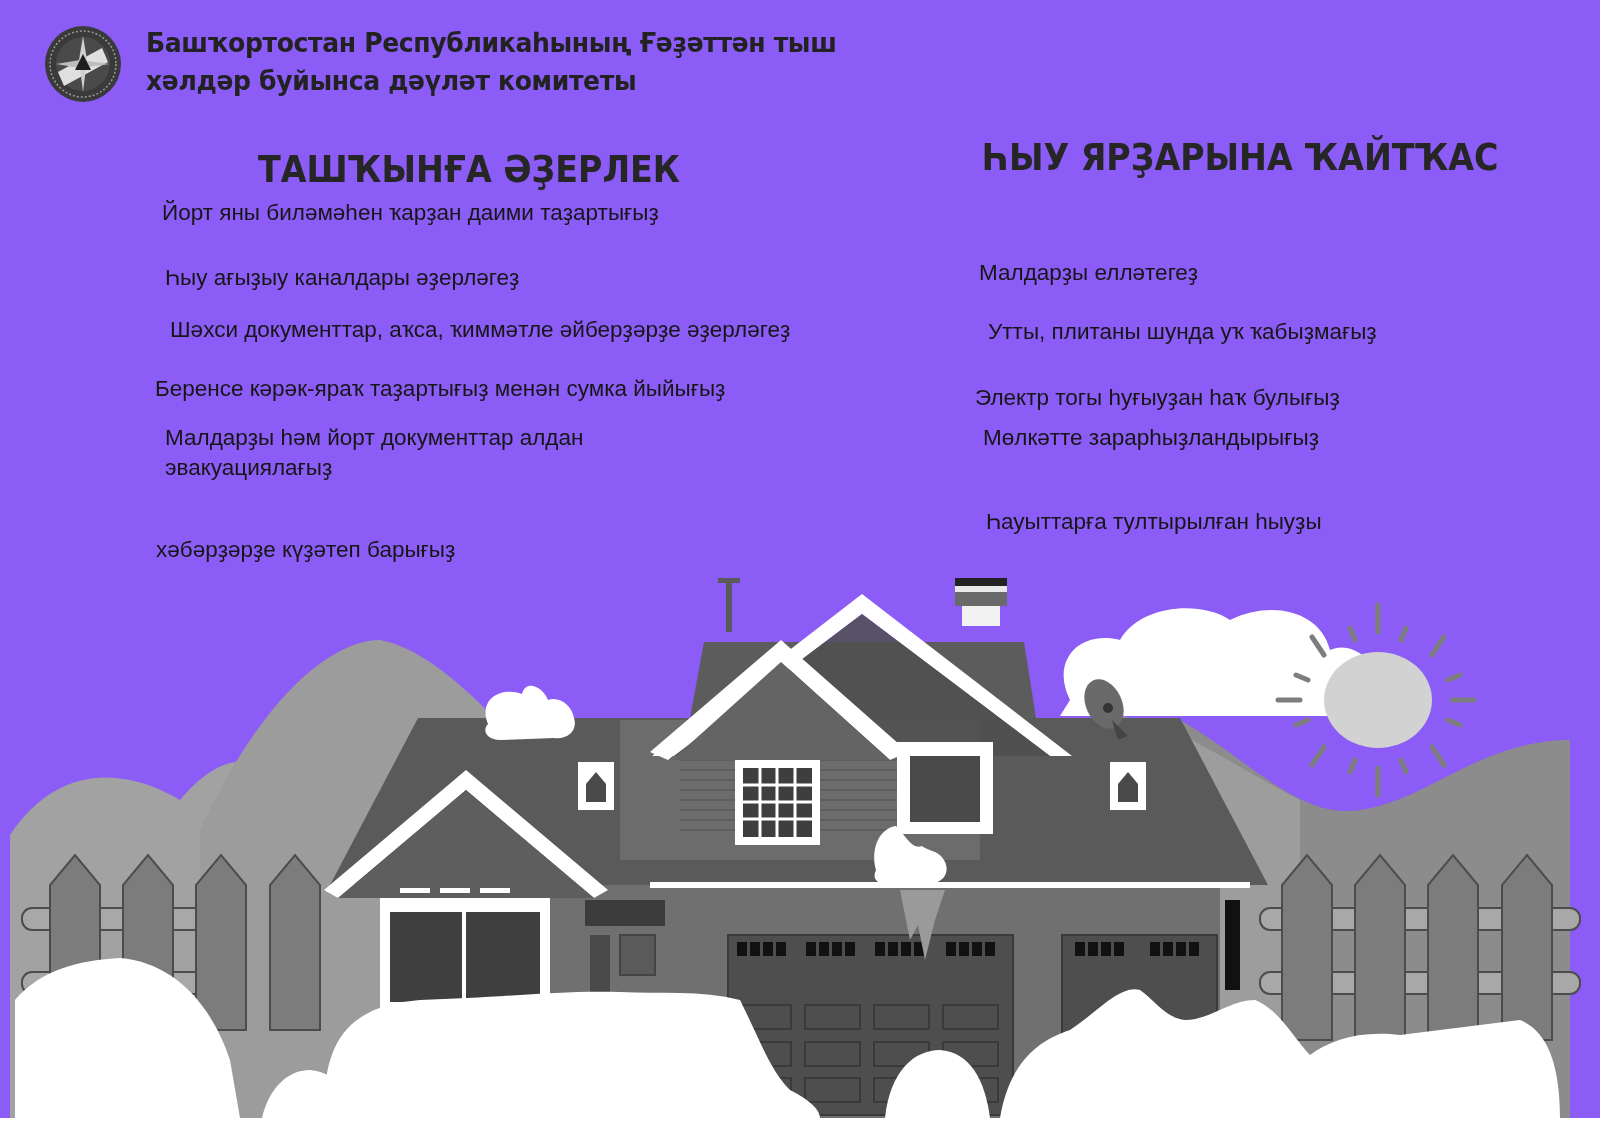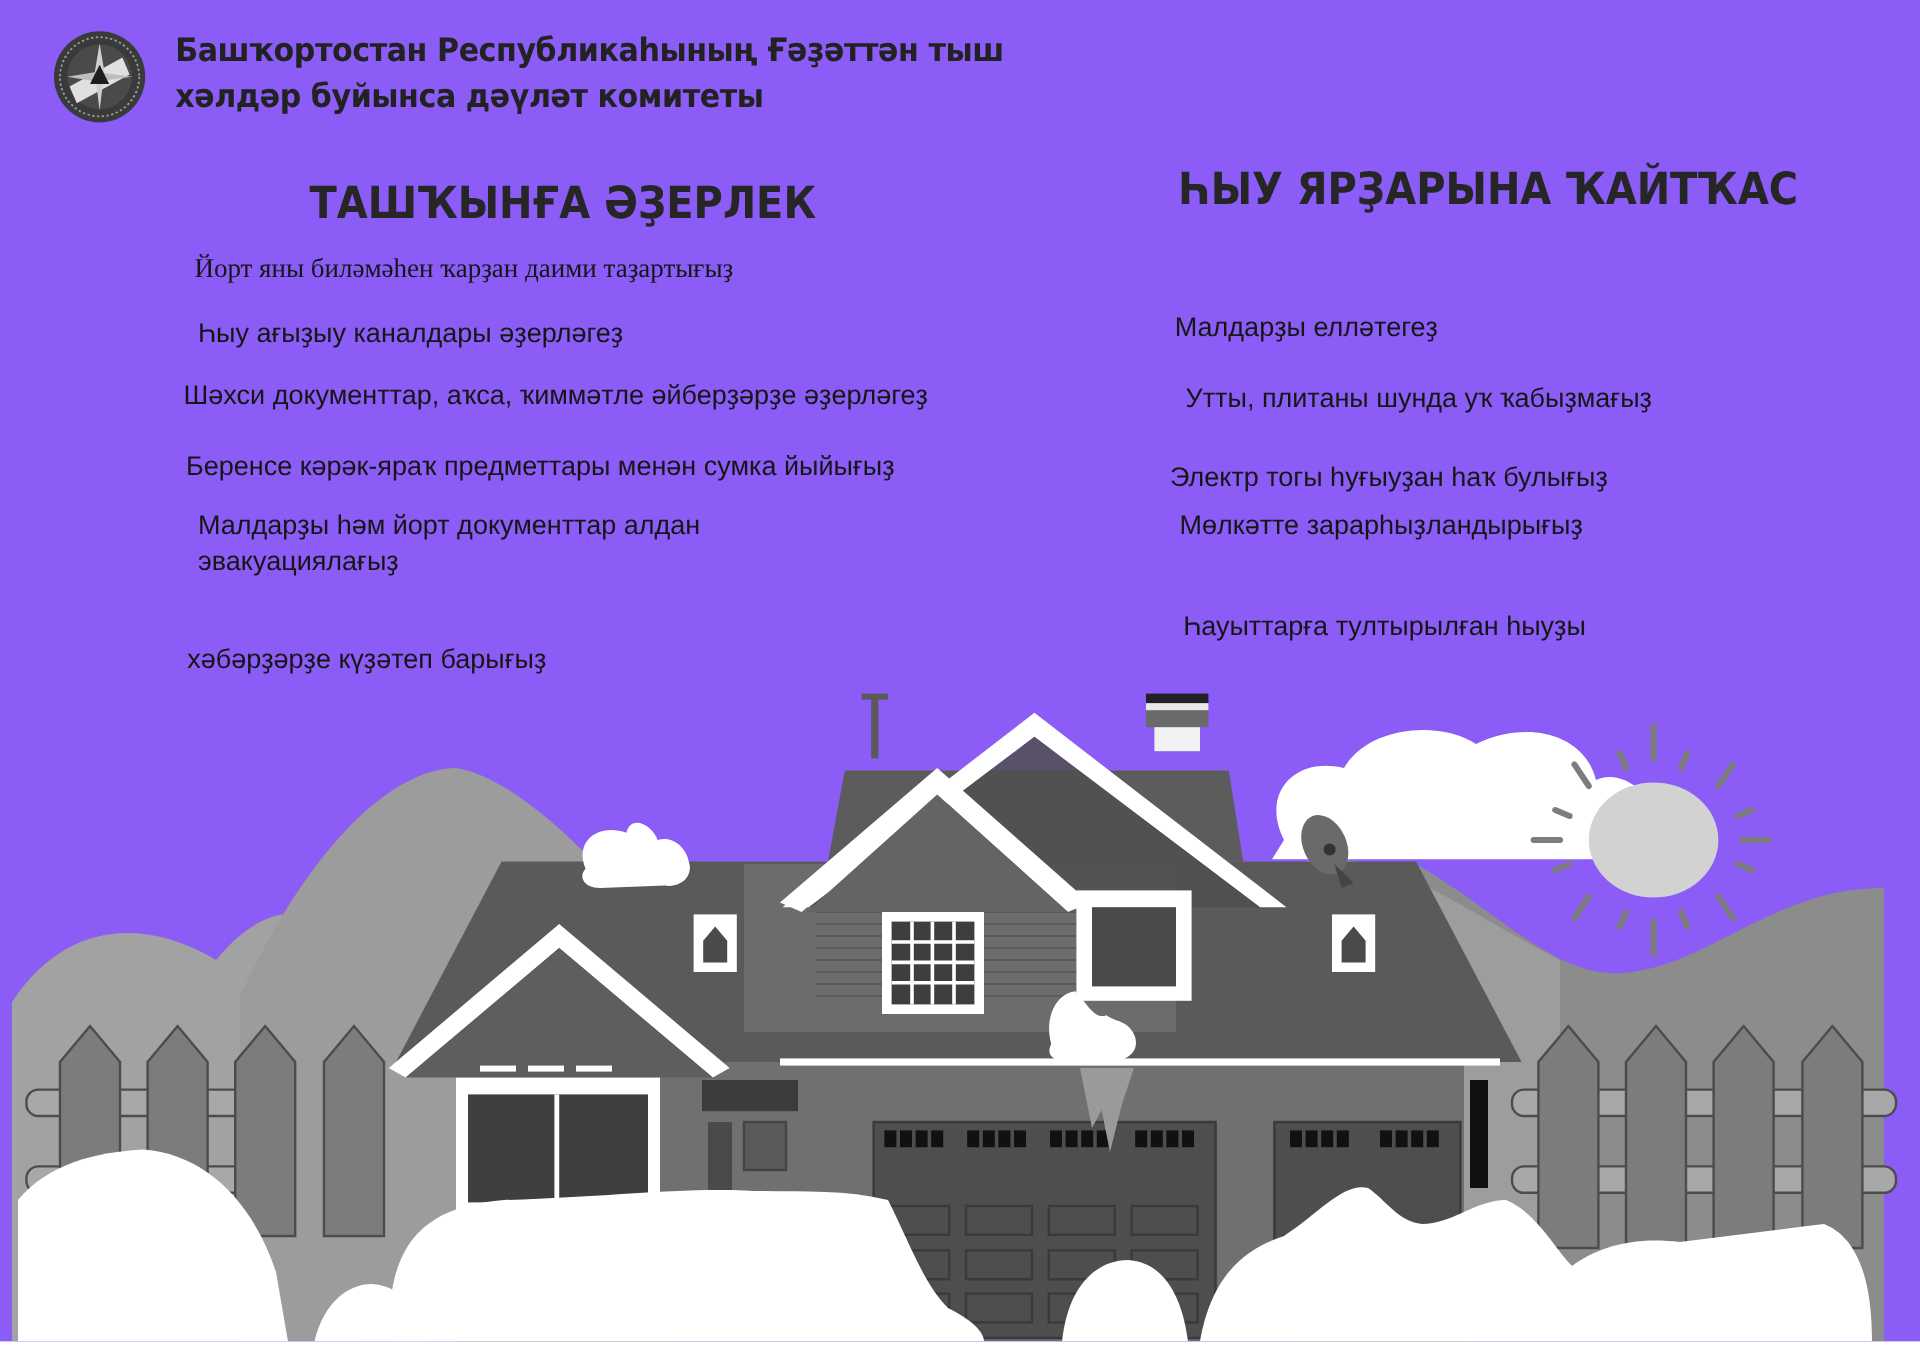--- a/index.html
+++ b/index.html
@@ -41,7 +41,7 @@
 
   <div class="col-heading h-left">ТАШҠЫНҒА ӘҘЕРЛЕК</div>
 
-  <div class="tip" style="left:162px; top:209px;font-family:Liberation Serif, serif;">Йорт яны биләмәһен ҡарҙан даими таҙартығыҙ</div>
+  <div class="tip" style="left:162px; top:198px;">Йорт яны биләмәһен ҡарҙан даими таҙартығыҙ</div>
   <div class="tip" style="left:165px; top:263px;">Һыу ағыҙыу каналдары әҙерләгеҙ</div>
   <div class="tip" style="left:153px; top:315px;">Шәхси документтар, аҡса, ҡиммәтле әйберҙәрҙе әҙерләгеҙ</div>
   <div class="tip" style="left:155px; top:374px;">Беренсе кәрәк-яраҡ предметтары менән сумка йыйығыҙ</div>

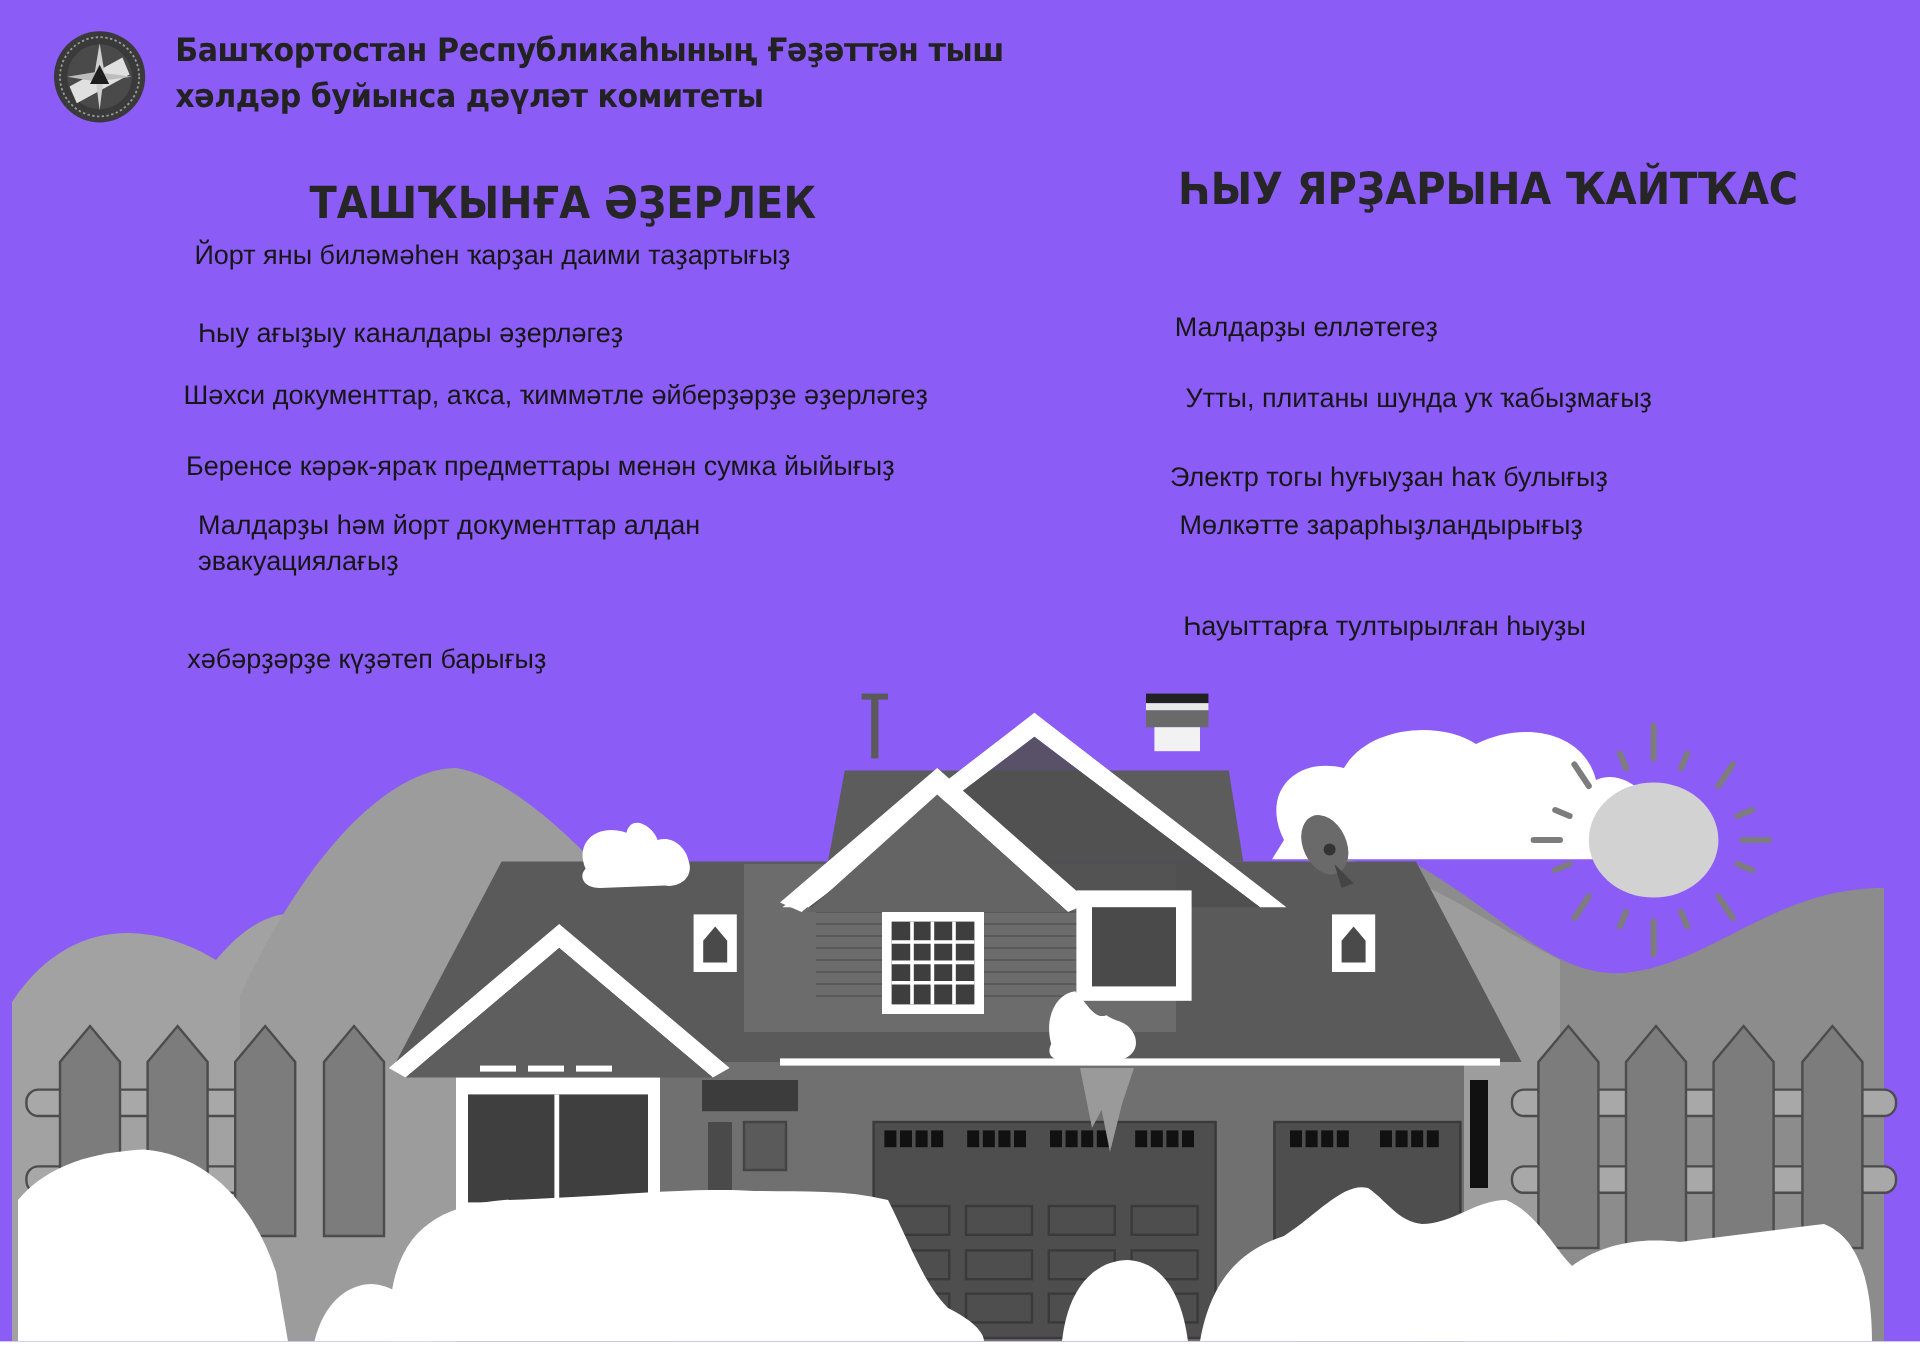--- a/index.html
+++ b/index.html
@@ -43,7 +43,7 @@
 
   <div class="tip" style="left:162px; top:198px;">Йорт яны биләмәһен ҡарҙан даими таҙартығыҙ</div>
   <div class="tip" style="left:165px; top:263px;">Һыу ағыҙыу каналдары әҙерләгеҙ</div>
-  <div class="tip" style="left:153px; top:315px;">Шәхси документтар, аҡса, ҡиммәтле әйберҙәрҙе әҙерләгеҙ</div>
+  <div class="tip" style="left:170px; top:315px;">Шәхси документтар, аҡса, ҡиммәтле әйберҙәрҙе әҙерләгеҙ</div>
   <div class="tip" style="left:155px; top:374px;">Беренсе кәрәк-яраҡ предметтары менән сумка йыйығыҙ</div>
   <div class="tip" style="left:165px; top:423px;">
     <div>Малдарҙы һәм йорт документтар алдан</div>

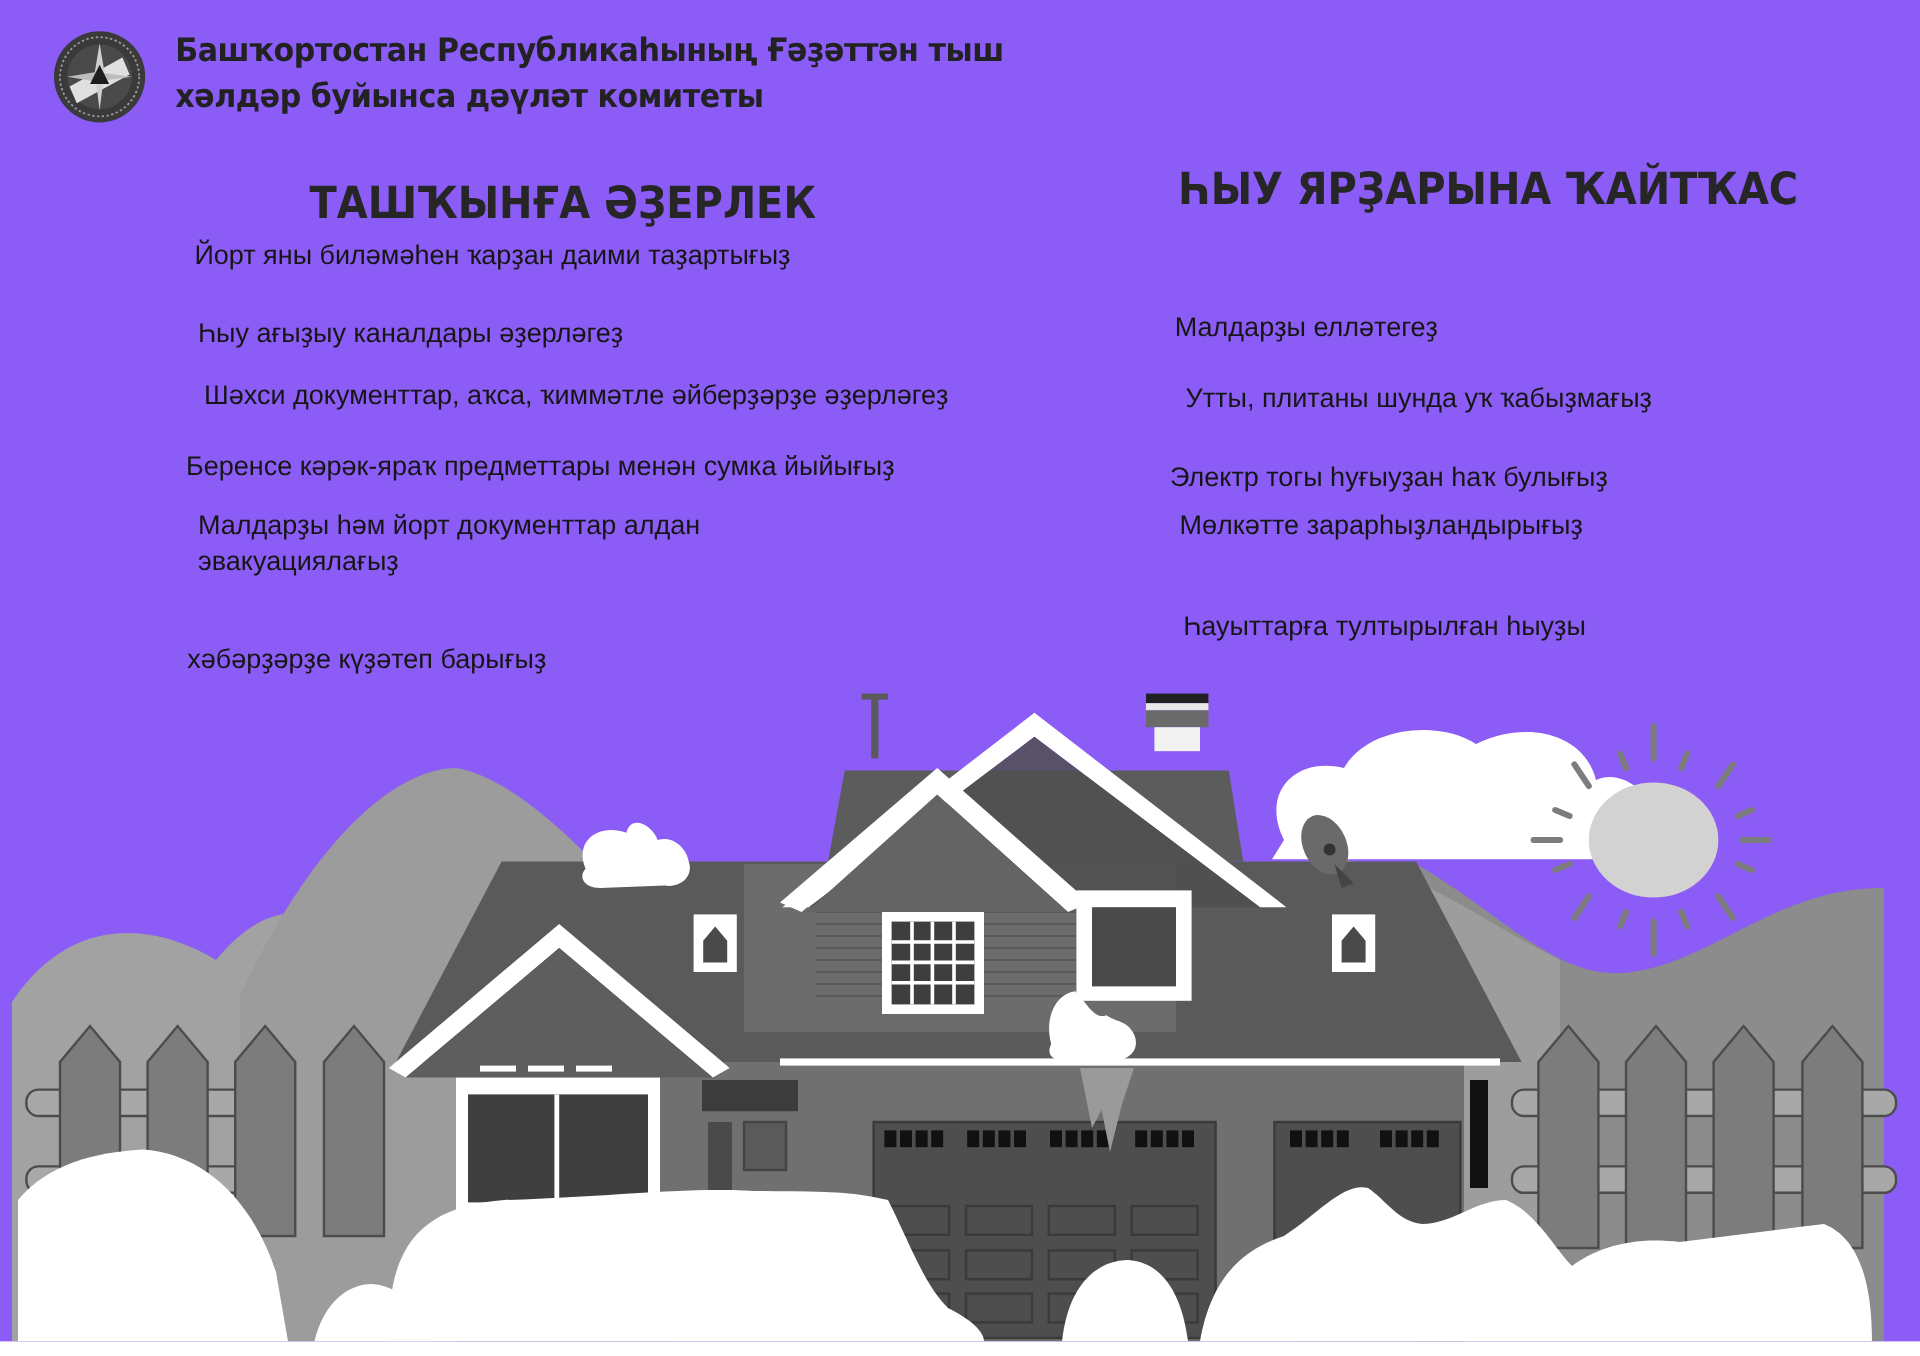--- a/index.html
+++ b/index.html
@@ -44,7 +44,7 @@
   <div class="tip" style="left:162px; top:198px;">Йорт яны биләмәһен ҡарҙан даими таҙартығыҙ</div>
   <div class="tip" style="left:165px; top:263px;">Һыу ағыҙыу каналдары әҙерләгеҙ</div>
   <div class="tip" style="left:170px; top:315px;">Шәхси документтар, аҡса, ҡиммәтле әйберҙәрҙе әҙерләгеҙ</div>
-  <div class="tip" style="left:155px; top:374px;">Беренсе кәрәк-яраҡ предметтары менән сумка йыйығыҙ</div>
+  <div class="tip" style="left:155px; top:374px;">Беренсе кәрәк-яраҡ таҙартығыҙ менән сумка йыйығыҙ</div>
   <div class="tip" style="left:165px; top:423px;">
     <div>Малдарҙы һәм йорт документтар алдан</div>
     <div>эвакуациялағыҙ</div>

